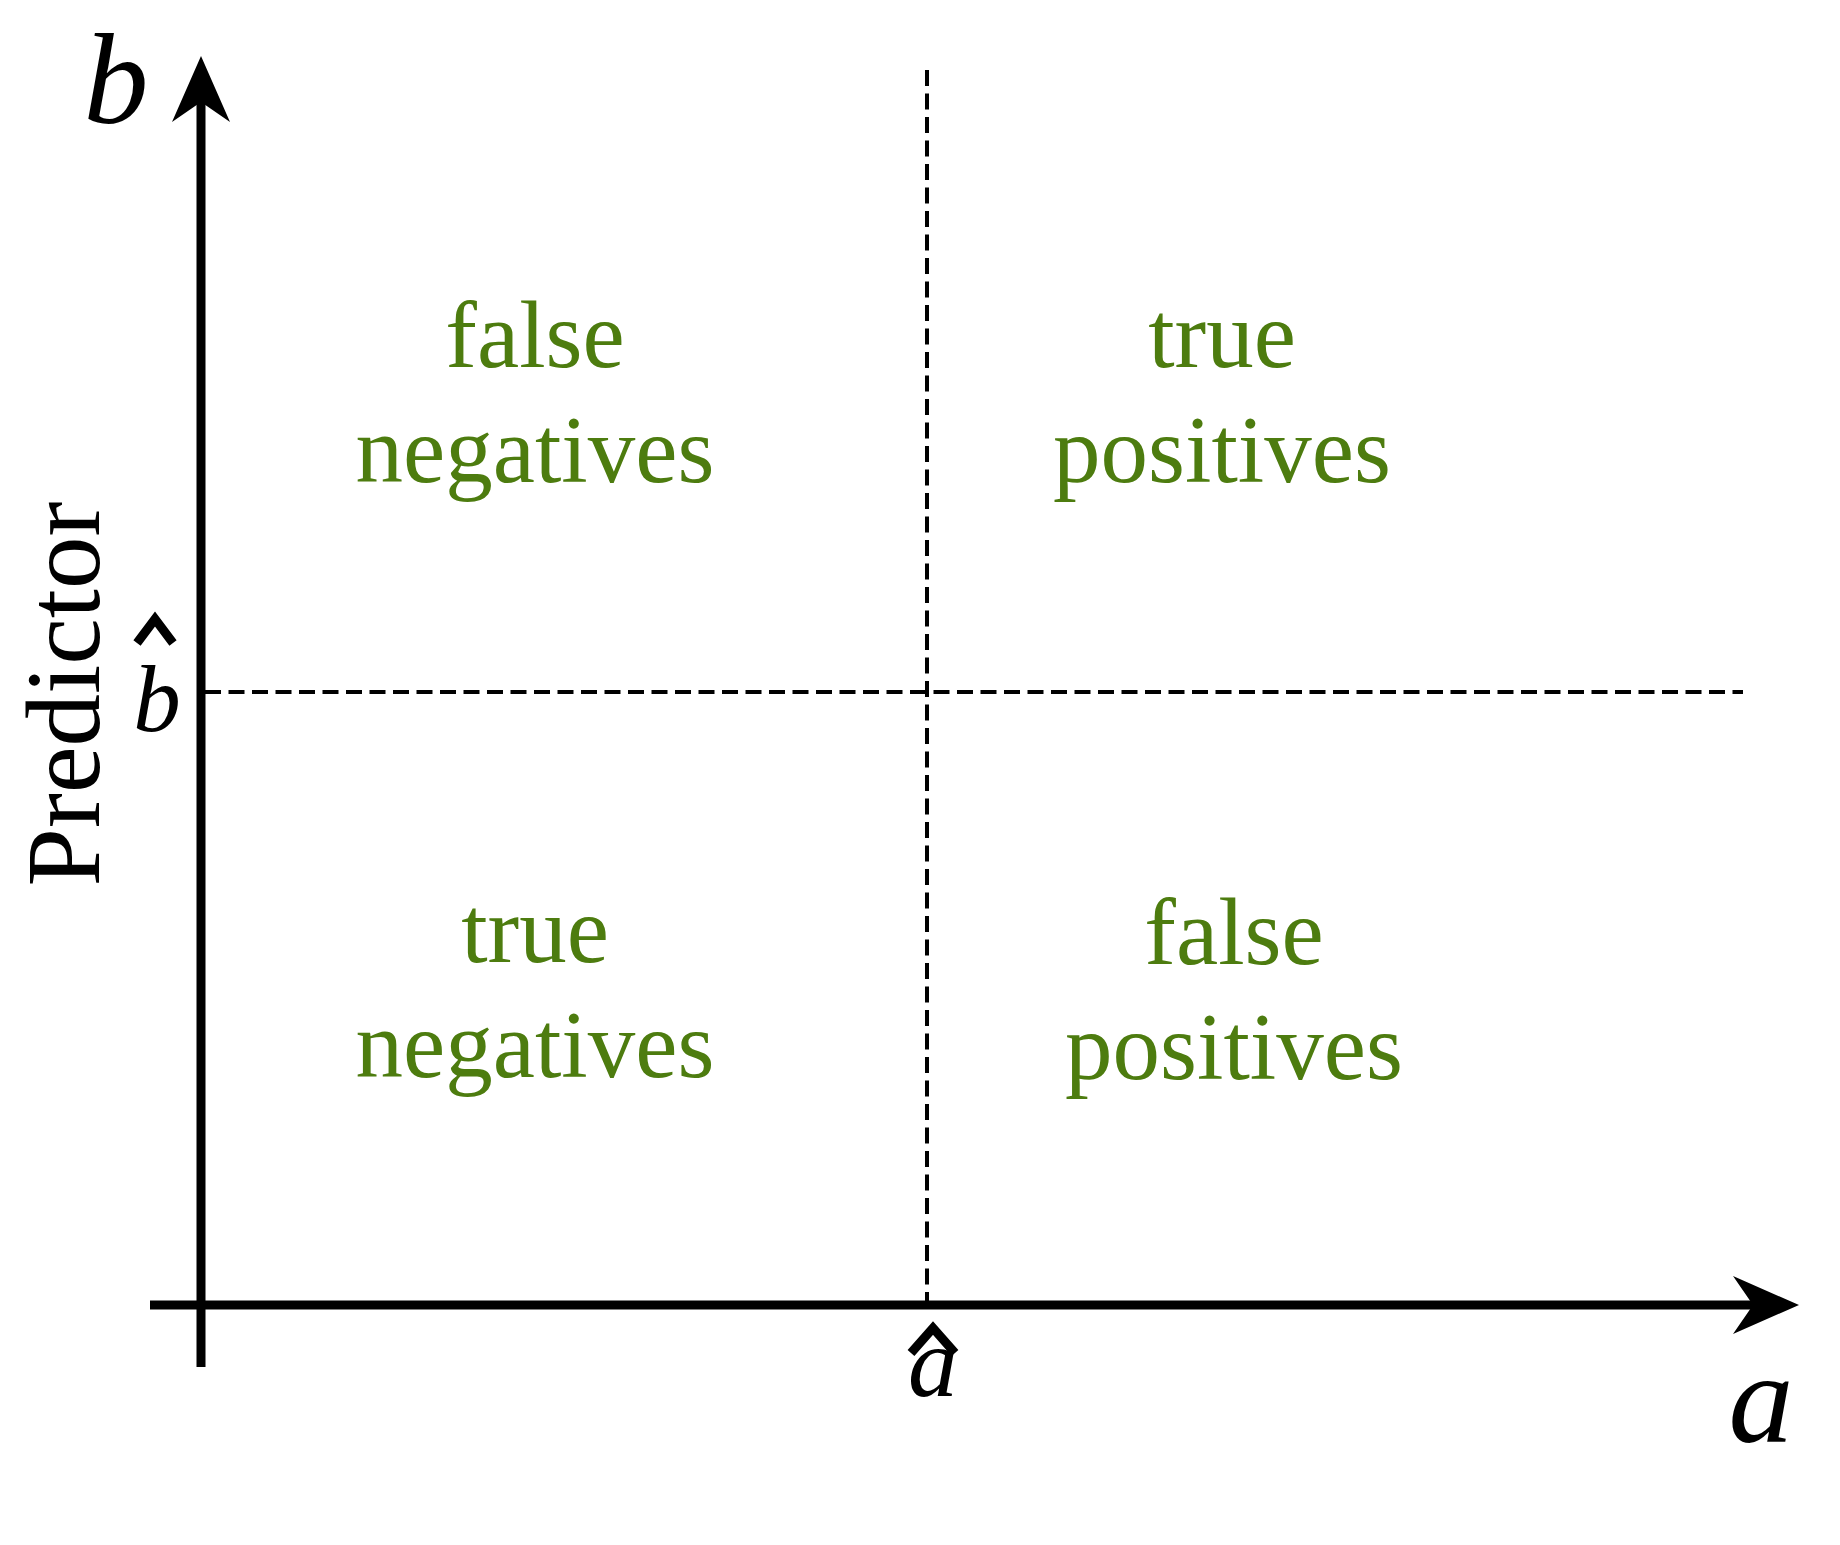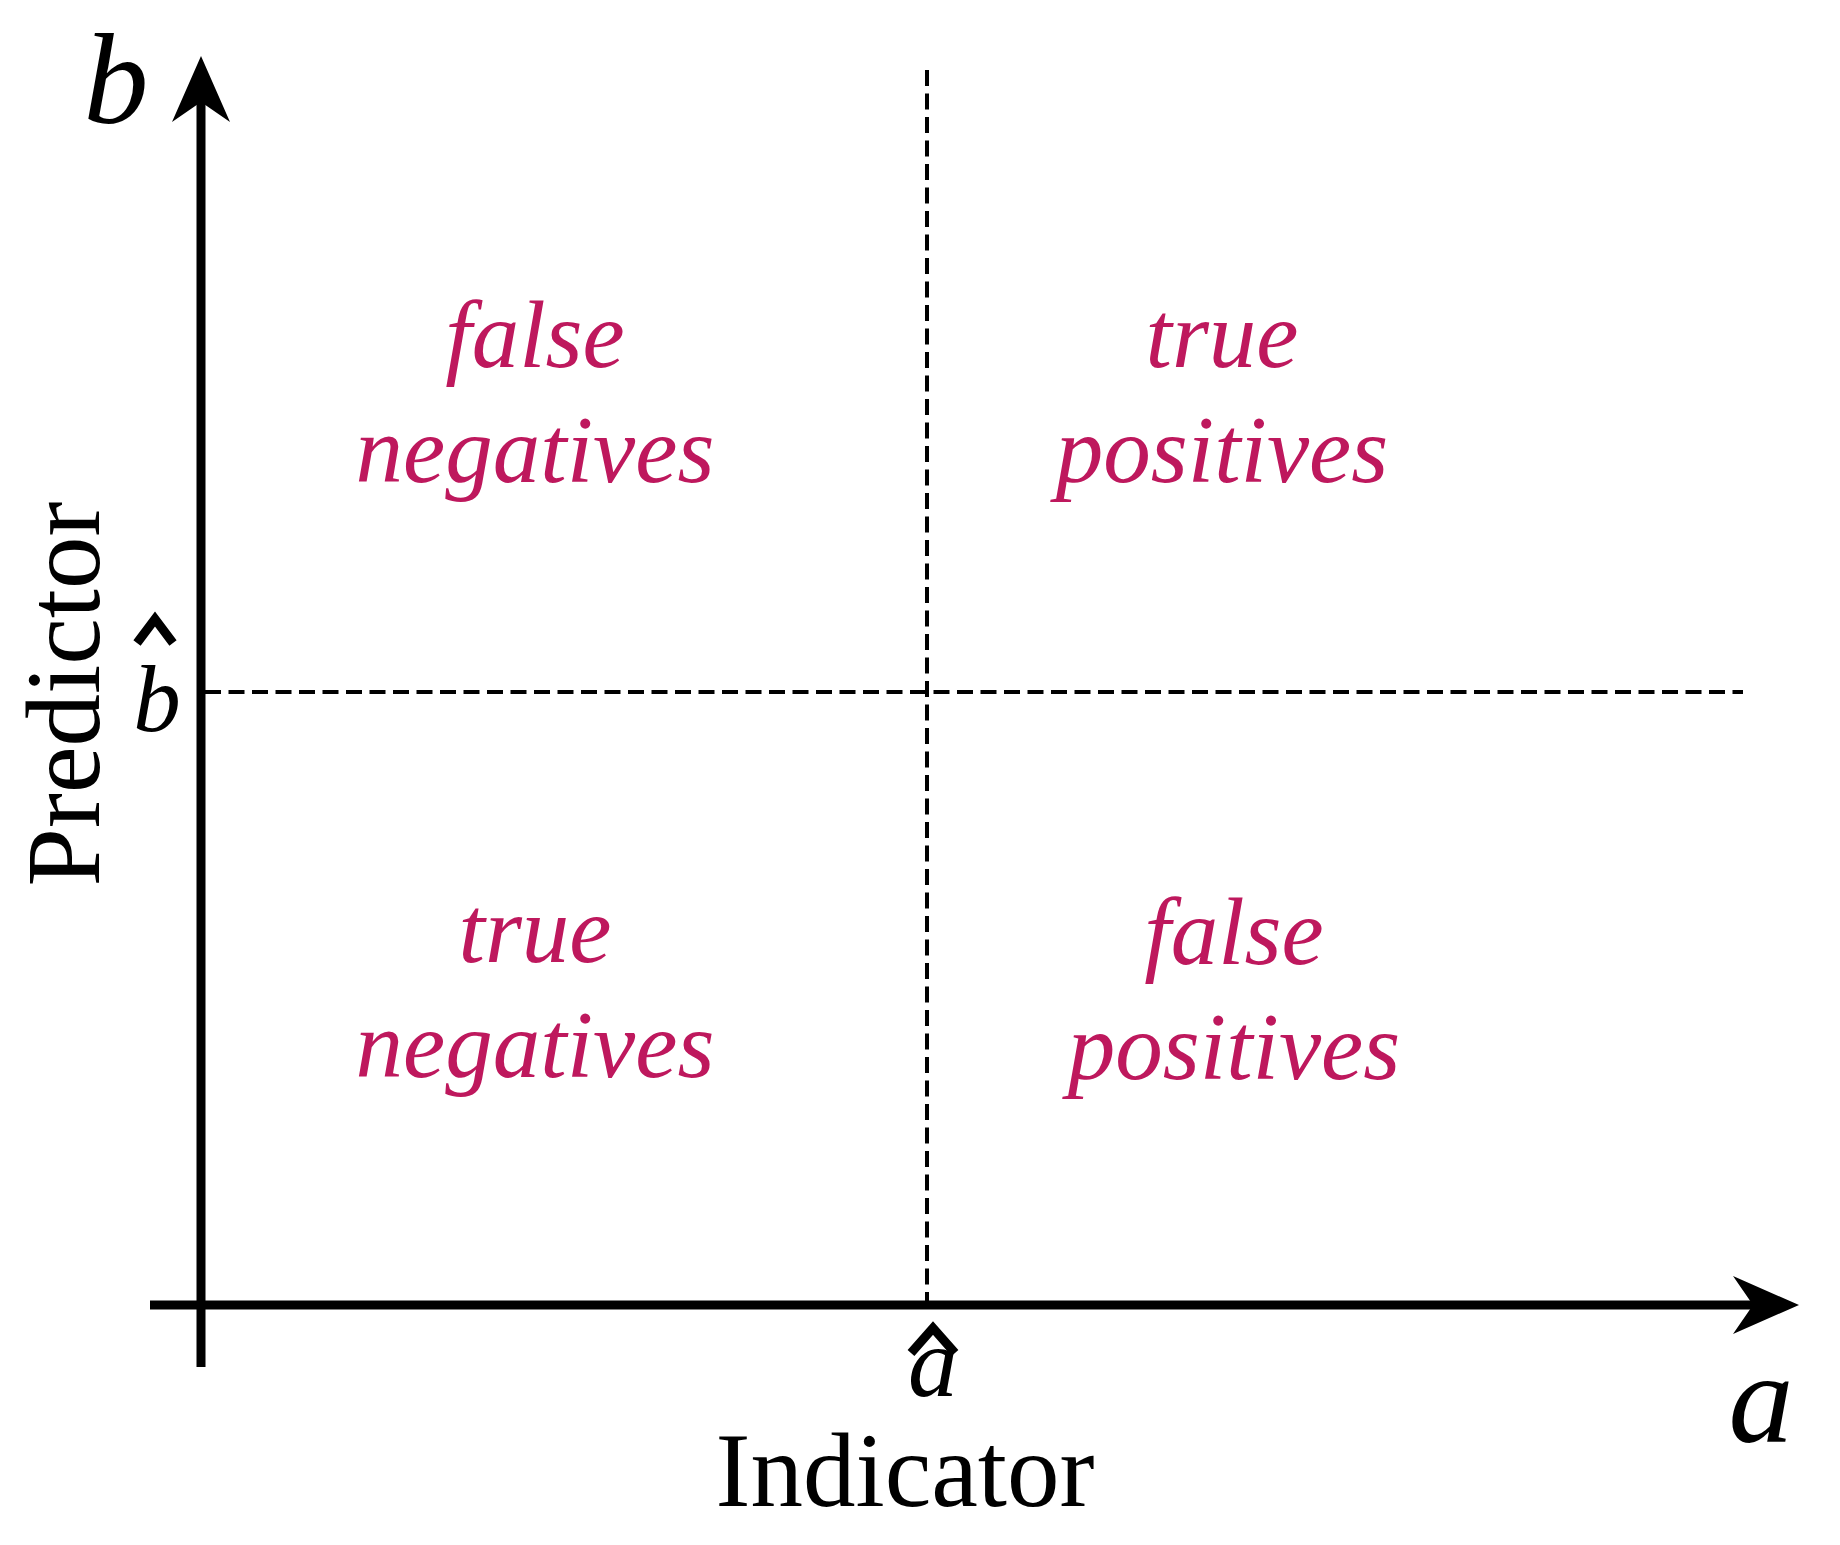--- a/index.html
+++ b/index.html
@@ -62,8 +62,7 @@
     font-size: 95px;
     line-height: 115px;
     text-align: center;
-    color: #be185d;
-    font-style: italic;
+    color: #4d7c0f;
   }
   .quad.tl { left: 285px; top: 278px; }
   .quad.tr { left: 972px; top: 278px; }

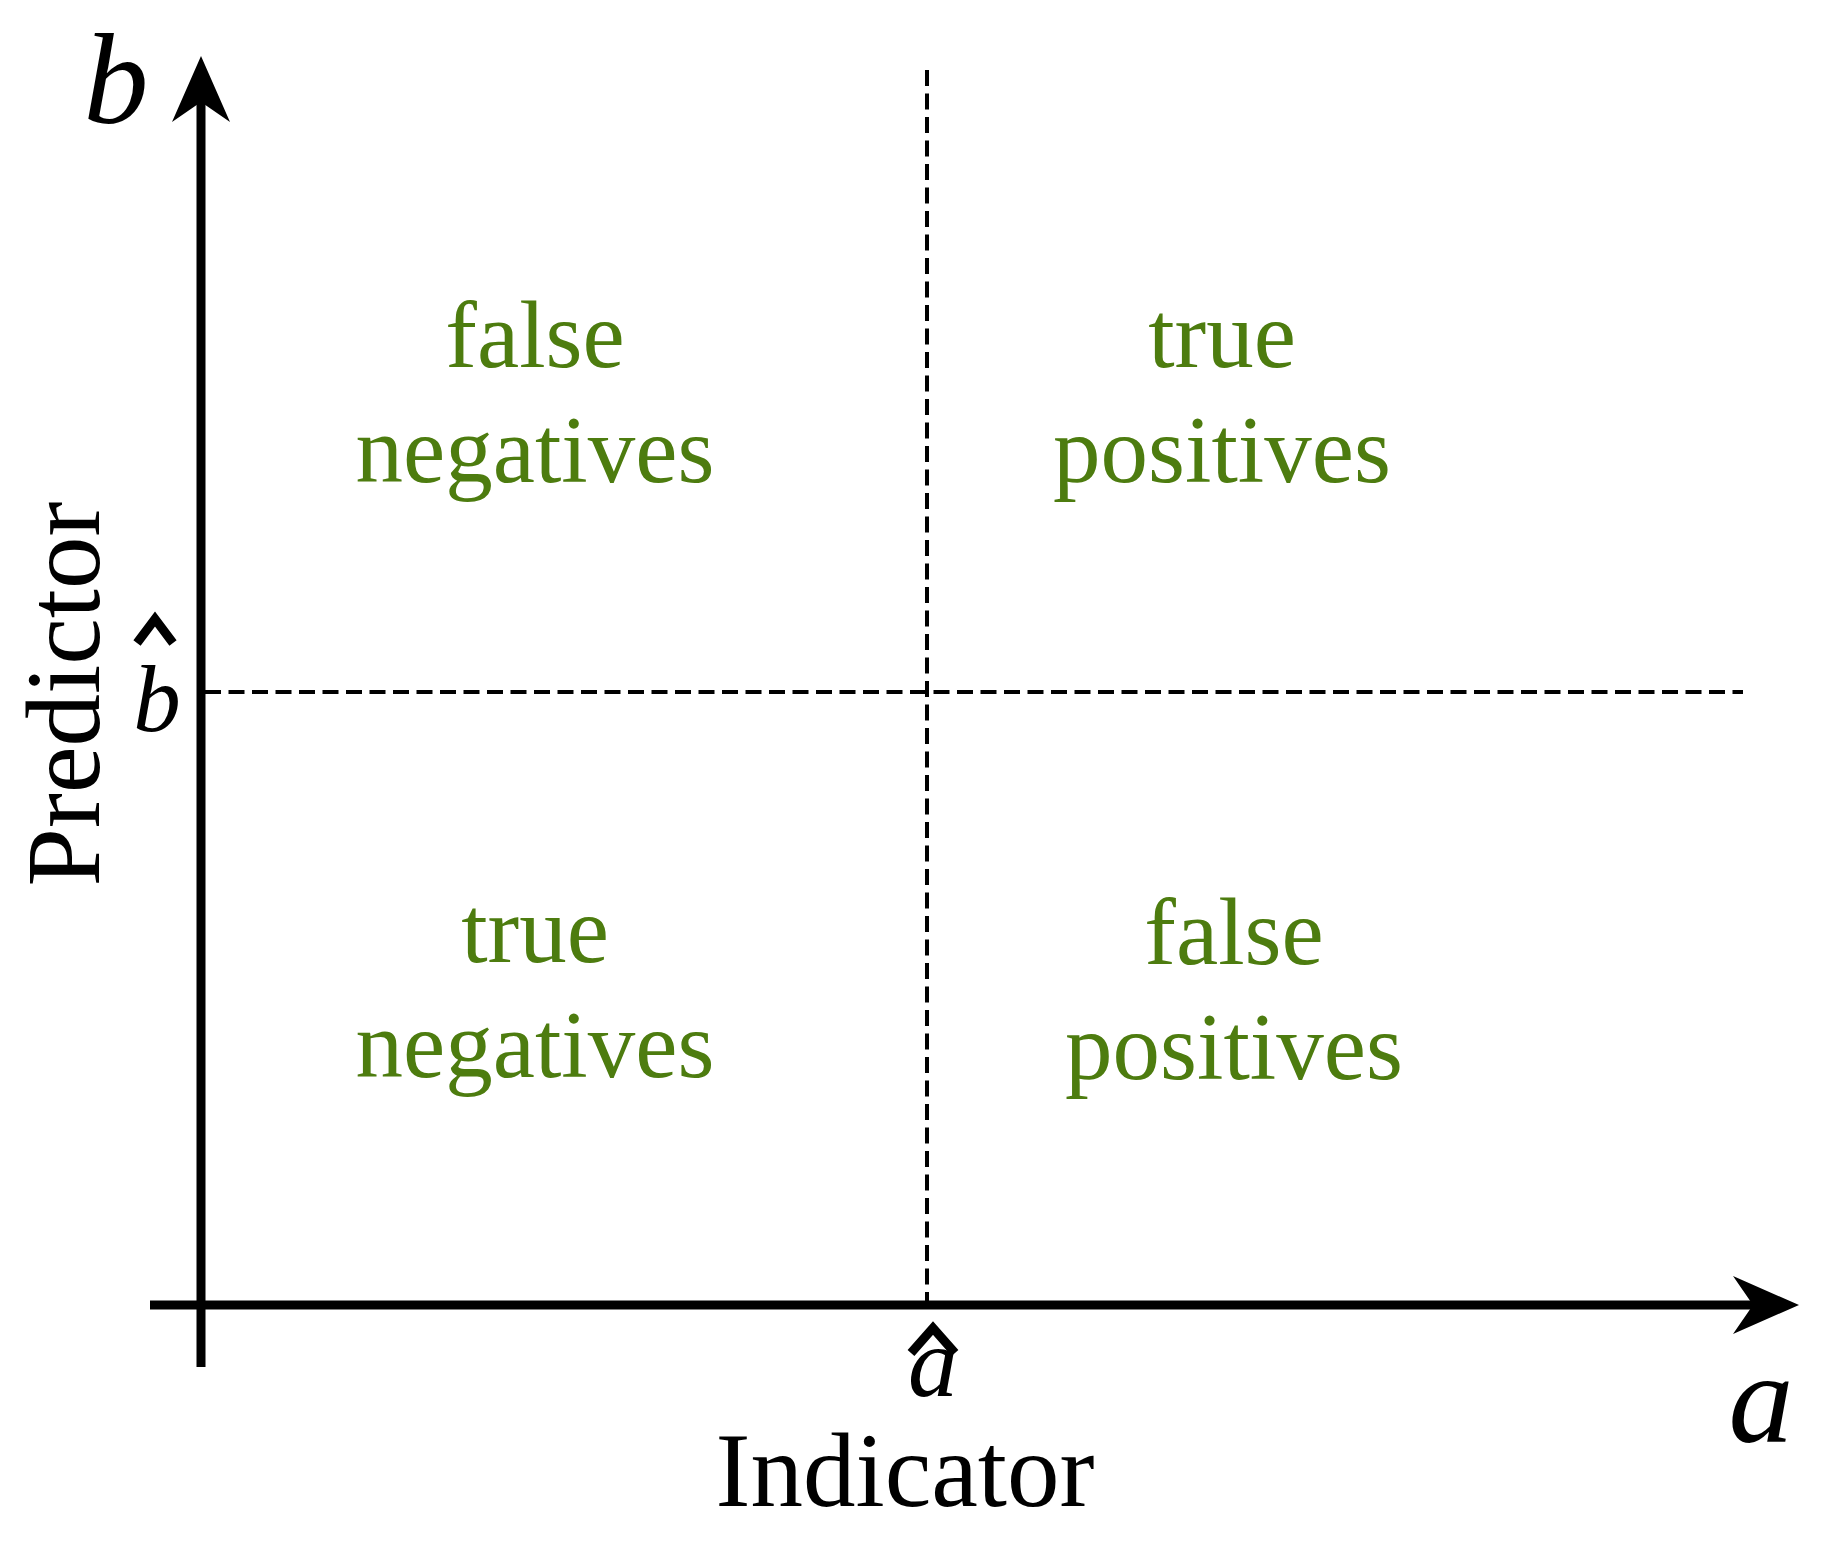--- a/index.html
+++ b/index.html
@@ -98,7 +98,6 @@
   <div class="txt tick-letter x">a</div>
 
   <div class="txt axis-title y">Predictor</div>
-  <div class="txt axis-title x">Indicator</div>
 
   <div class="quad tl">
     <div>false</div>

